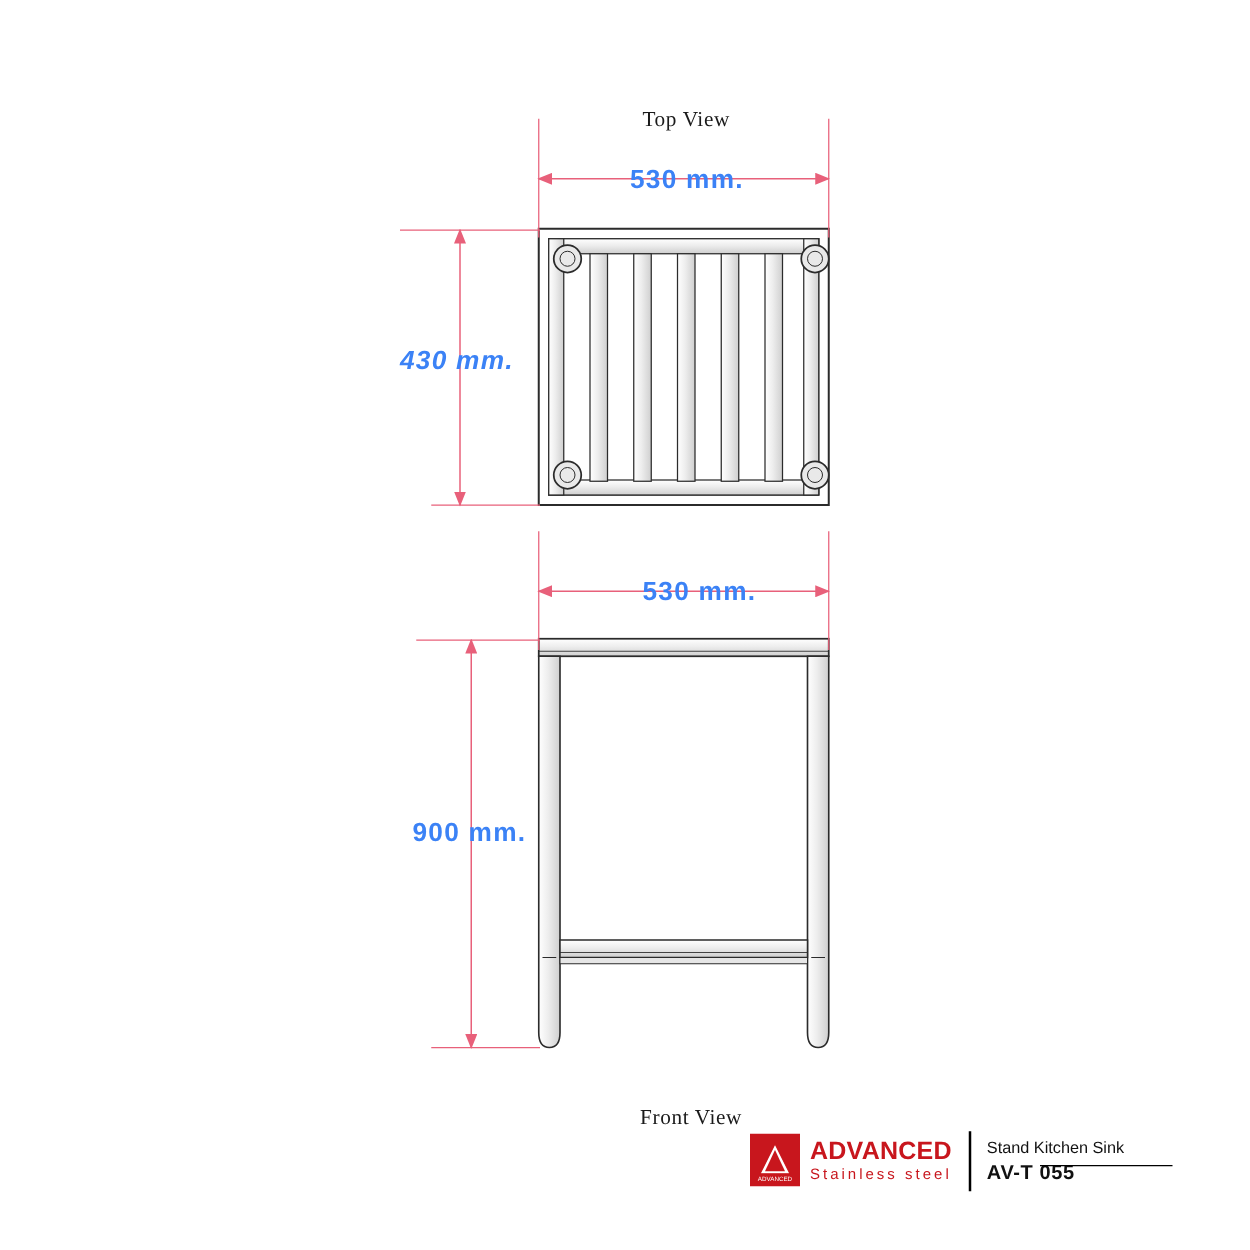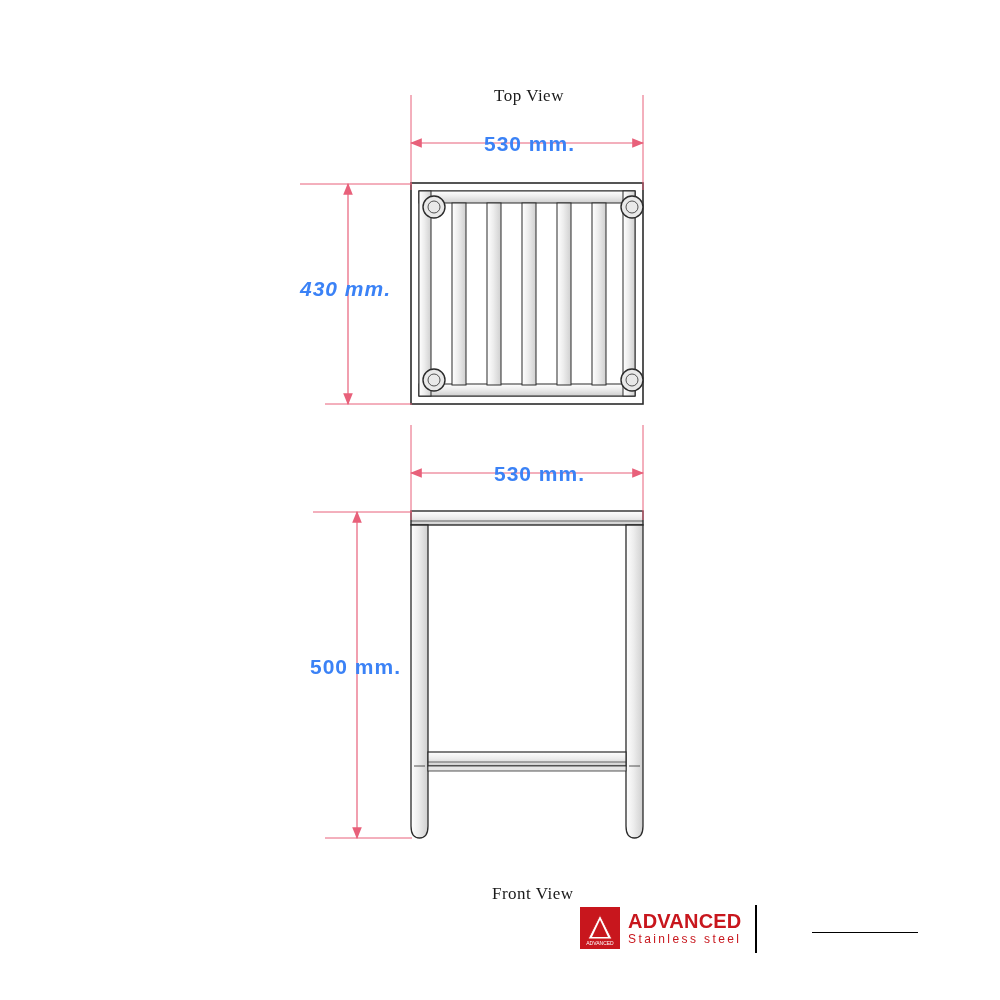--- a/index.html
+++ b/index.html
@@ -18,6 +18,7 @@
   .sheet {
     position: absolute;
     inset: 0;
+    margin-left: 20px;
   }
   svg.drawing {
     position: absolute;

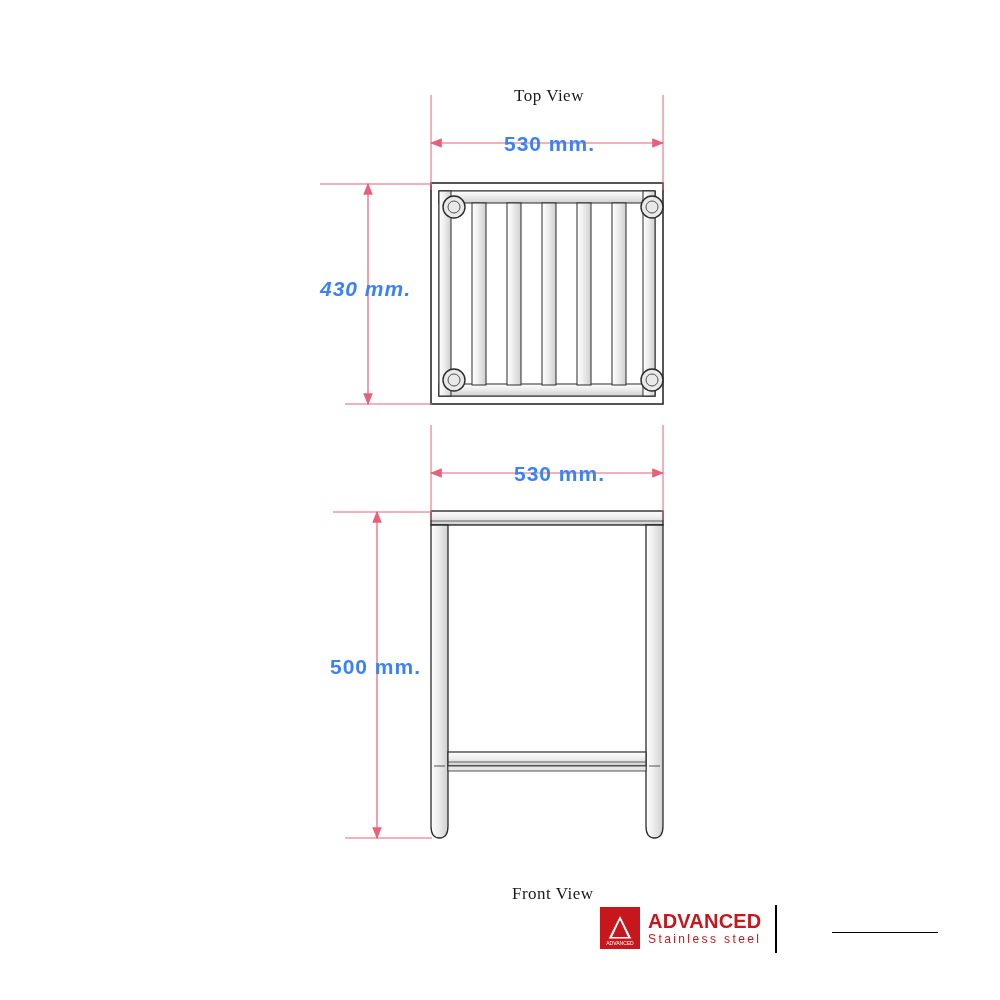--- a/index.html
+++ b/index.html
@@ -228,7 +228,7 @@
   <div class="dim-text" id="dim-top-width">530 mm.</div>
   <div class="dim-text" id="dim-top-depth">430 mm.</div>
   <div class="dim-text" id="dim-front-width">530 mm.</div>
-  <div class="dim-text" id="dim-front-height">500 mm.</div>
+  <div class="dim-text" id="dim-front-height">900 mm.</div>
 
   <div class="title-block">
     <div class="logo-wrap">

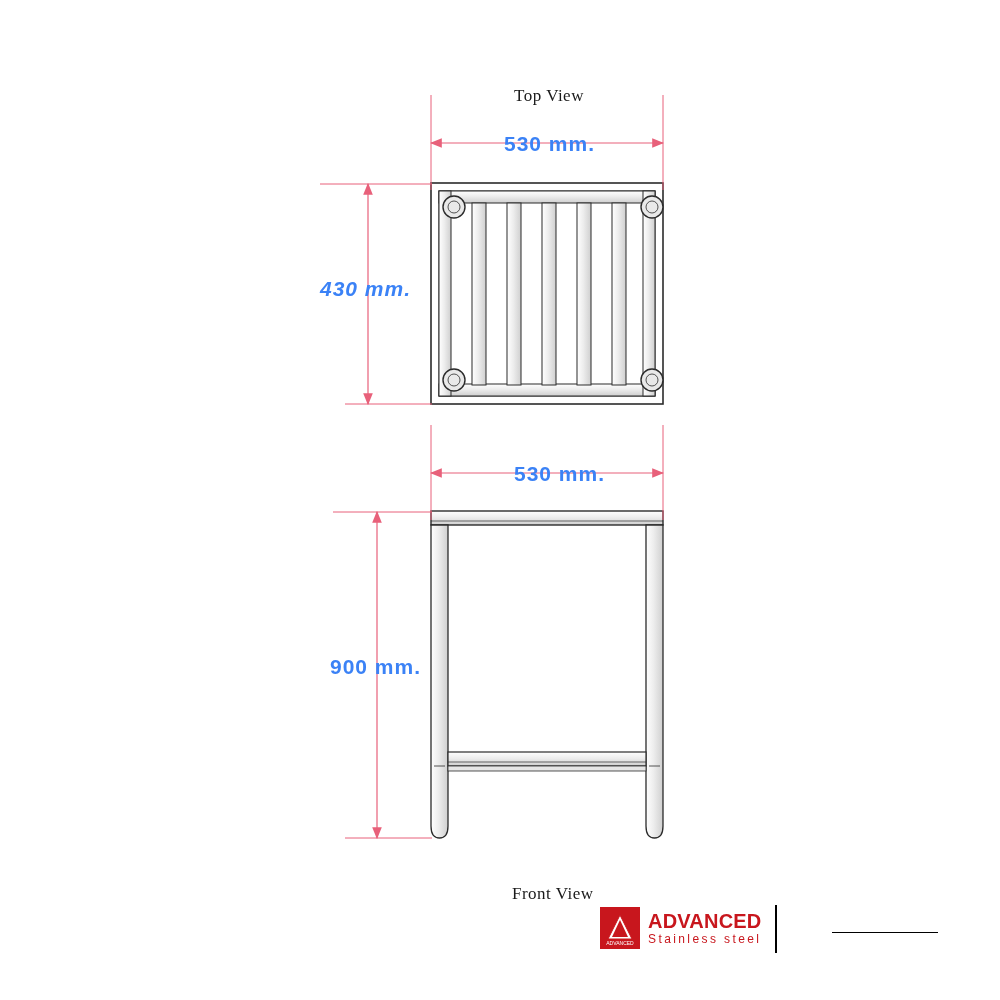--- a/index.html
+++ b/index.html
@@ -245,6 +245,10 @@
       <div class="brand-sub">Stainless steel</div>
     </div>
     <div class="divider-v"></div>
+    <div class="prod-col">
+      <div class="prod-name">Stand Kitchen Sink</div>
+      <div class="prod-code">AV-T 055</div>
+    </div>
   </div>
   <div class="rule-h"></div>
 

